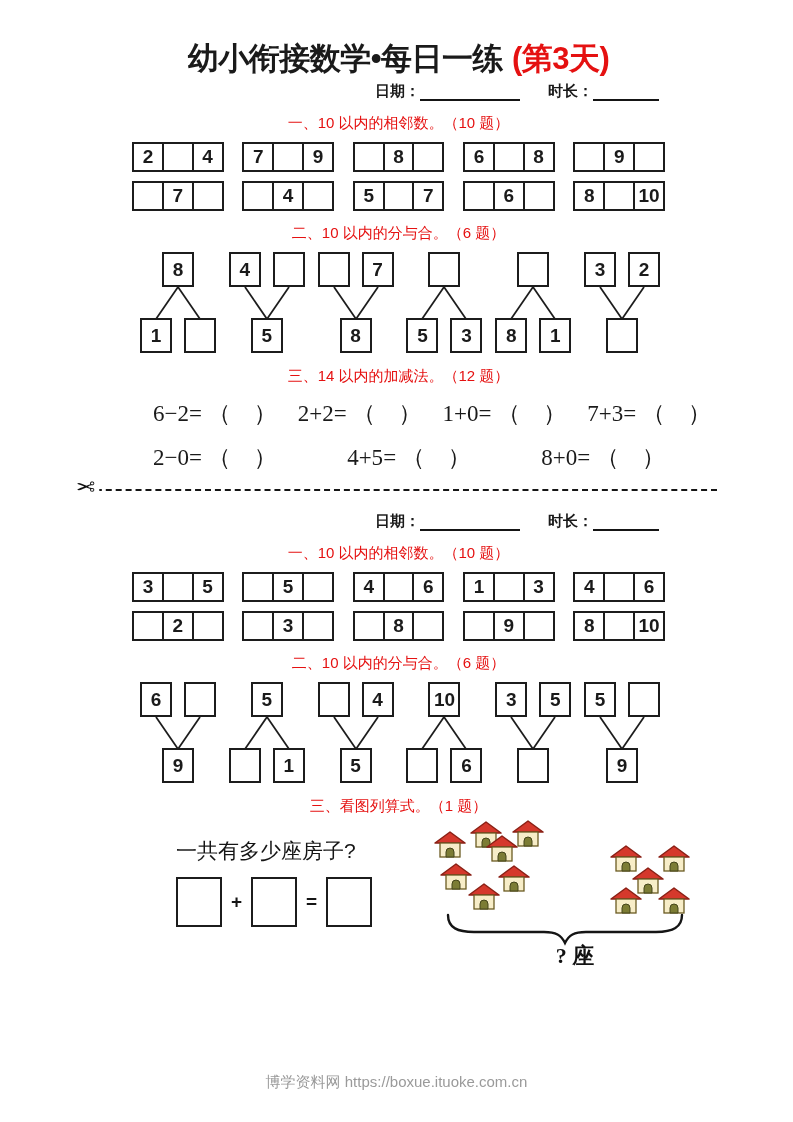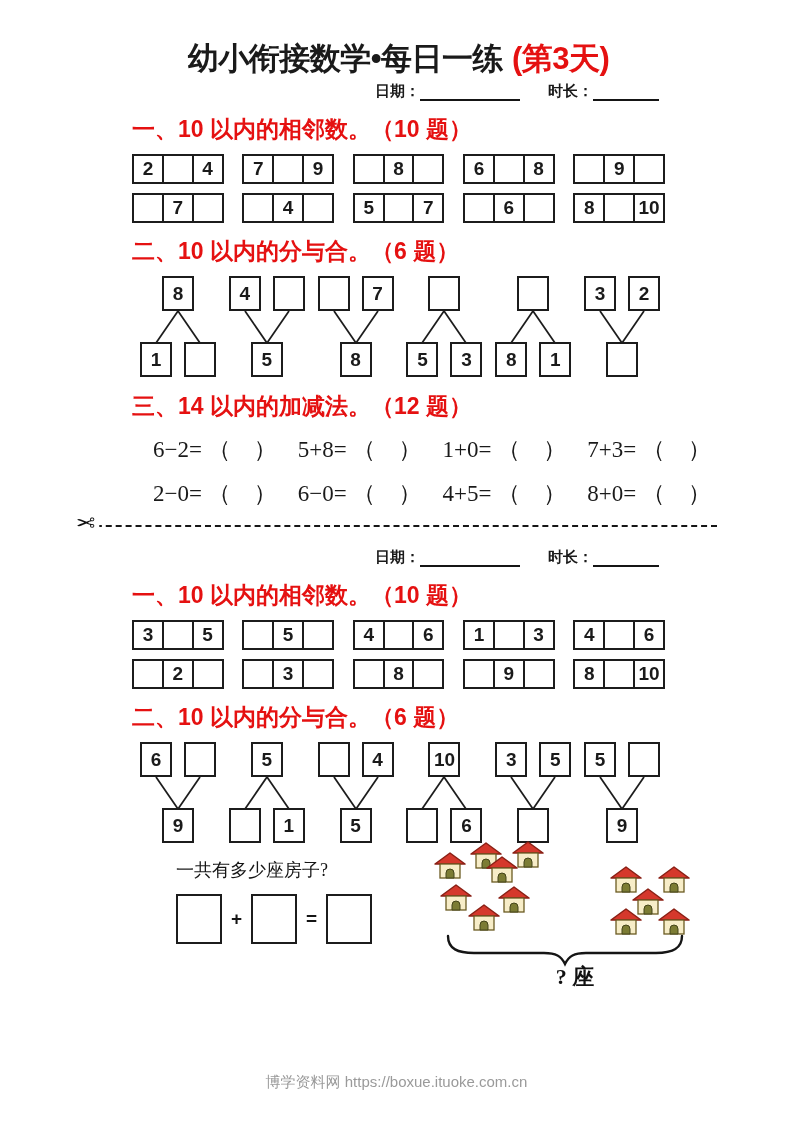--- a/index.html
+++ b/index.html
@@ -21,7 +21,7 @@
   .blank-date { width:100px; margin-right:28px; }
   .blank-dur  { width:66px; }
 
-  .sec { color:var(--accent-red,#e51111); font-size:23px; font-weight:bold; margin:13px 0 9px; white-space:nowrap; }
+  .sec { color:var(--accent-red,#e51111); font-size:15px; font-weight:normal; margin:13px 0 9px; white-space:nowrap;text-align:center; }
 
   .nrow { display:flex; justify-content:space-between; margin-bottom:9px; }
   .ngroup { display:flex; }

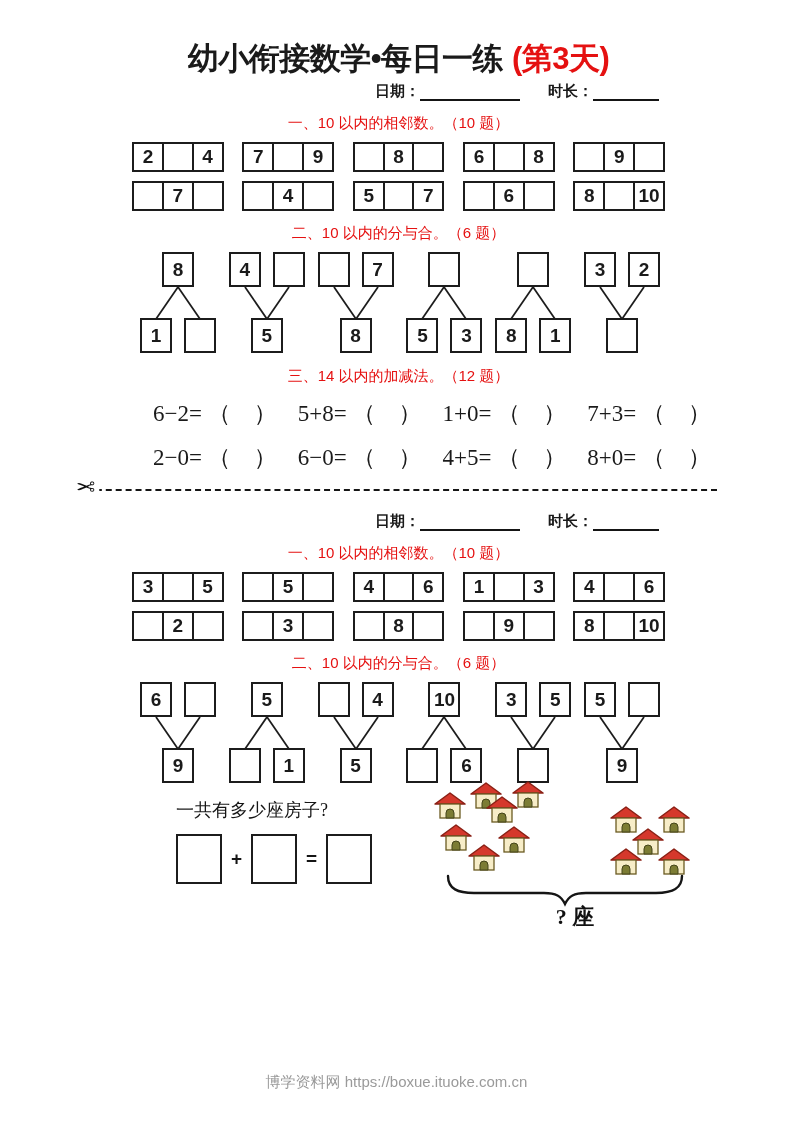--- a/index.html
+++ b/index.html
@@ -204,7 +204,7 @@
     <div class="arith">
         <div class="arow">
           <span class="acell"><span class="expr">6−2</span><span class="esuf">= （　）</span></span>
-          <span class="acell"><span class="expr">5+8</span><span class="esuf">= （　）</span></span>
+          <span class="acell"><span class="expr">2+2</span><span class="esuf">= （　）</span></span>
           <span class="acell"><span class="expr">1+0</span><span class="esuf">= （　）</span></span>
           <span class="acell"><span class="expr">7+3</span><span class="esuf">= （　）</span></span>
         </div>

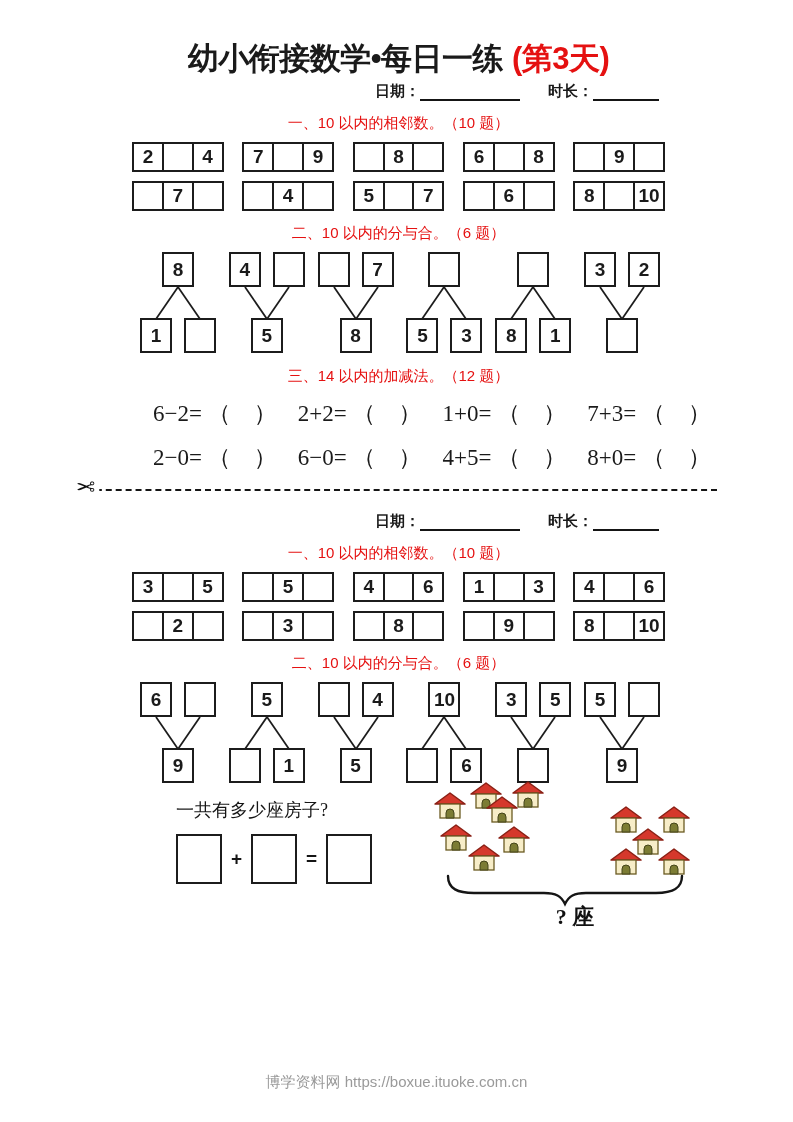--- a/index.html
+++ b/index.html
@@ -210,7 +210,6 @@
         </div>
         <div class="arow">
           <span class="acell"><span class="expr">2−0</span><span class="esuf">= （　）</span></span>
-          <span class="acell"><span class="expr">6−0</span><span class="esuf">= （　）</span></span>
           <span class="acell"><span class="expr">4+5</span><span class="esuf">= （　）</span></span>
           <span class="acell"><span class="expr">8+0</span><span class="esuf">= （　）</span></span>
         </div>

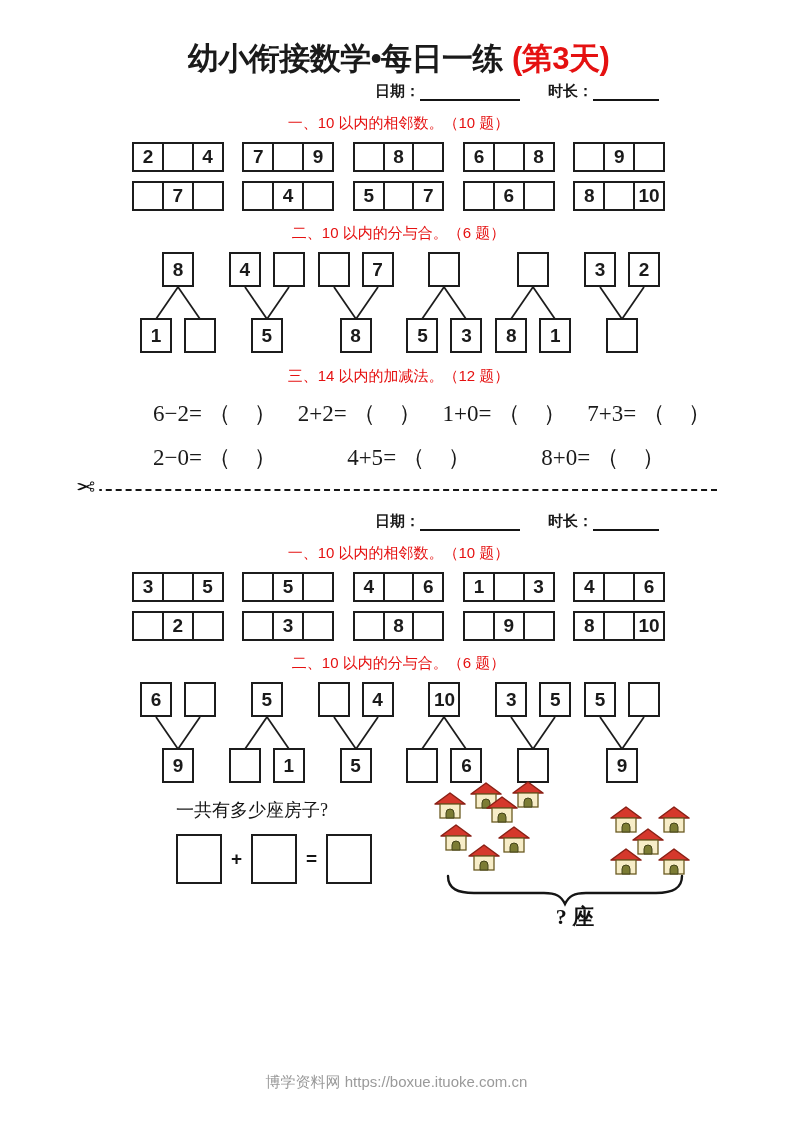--- a/index.html
+++ b/index.html
@@ -342,6 +342,7 @@
         </div>
       </div>
 
+    <h2 class="sec">三、看图列算式。（1 题）</h2>
     <div class="picture-row">
       <div class="pic-left">
         <div class="question">一共有多少座房子?</div>

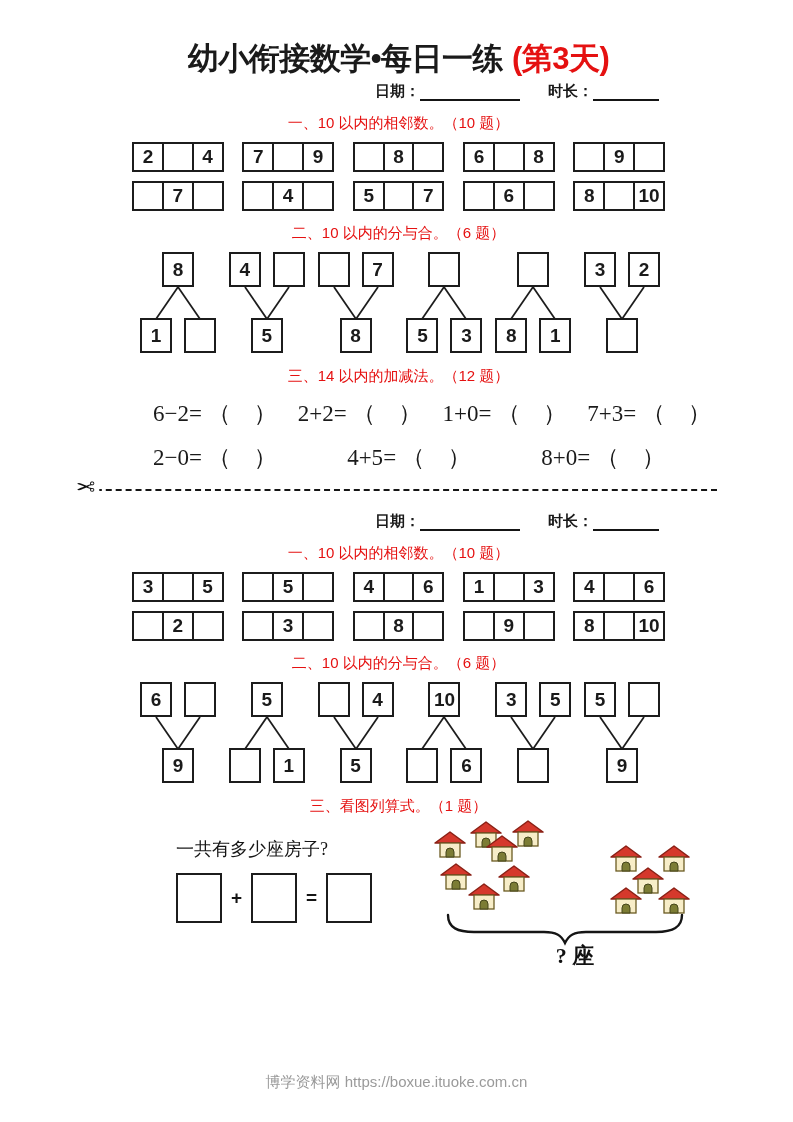--- a/index.html
+++ b/index.html
@@ -54,7 +54,7 @@
 
   .picture-row { display:flex; align-items:flex-start; margin-top:2px; }
   .pic-left { margin-left:44px; width:232px; flex:none; }
-  .question { font-size:18px; margin:12px 0 12px; color:#151515;font-family:Liberation Serif, serif; }
+  .question { font-size:21px; margin:12px 0 12px; color:#151515; }
   .eq-boxes { display:flex; align-items:center; }
   .pbox { width:46px; height:50px; border:2.2px solid #1c1c1c; background:#fff; flex:none; }
   .op { font-size:19px; font-weight:bold; margin:0 9px; color:#151515; }

